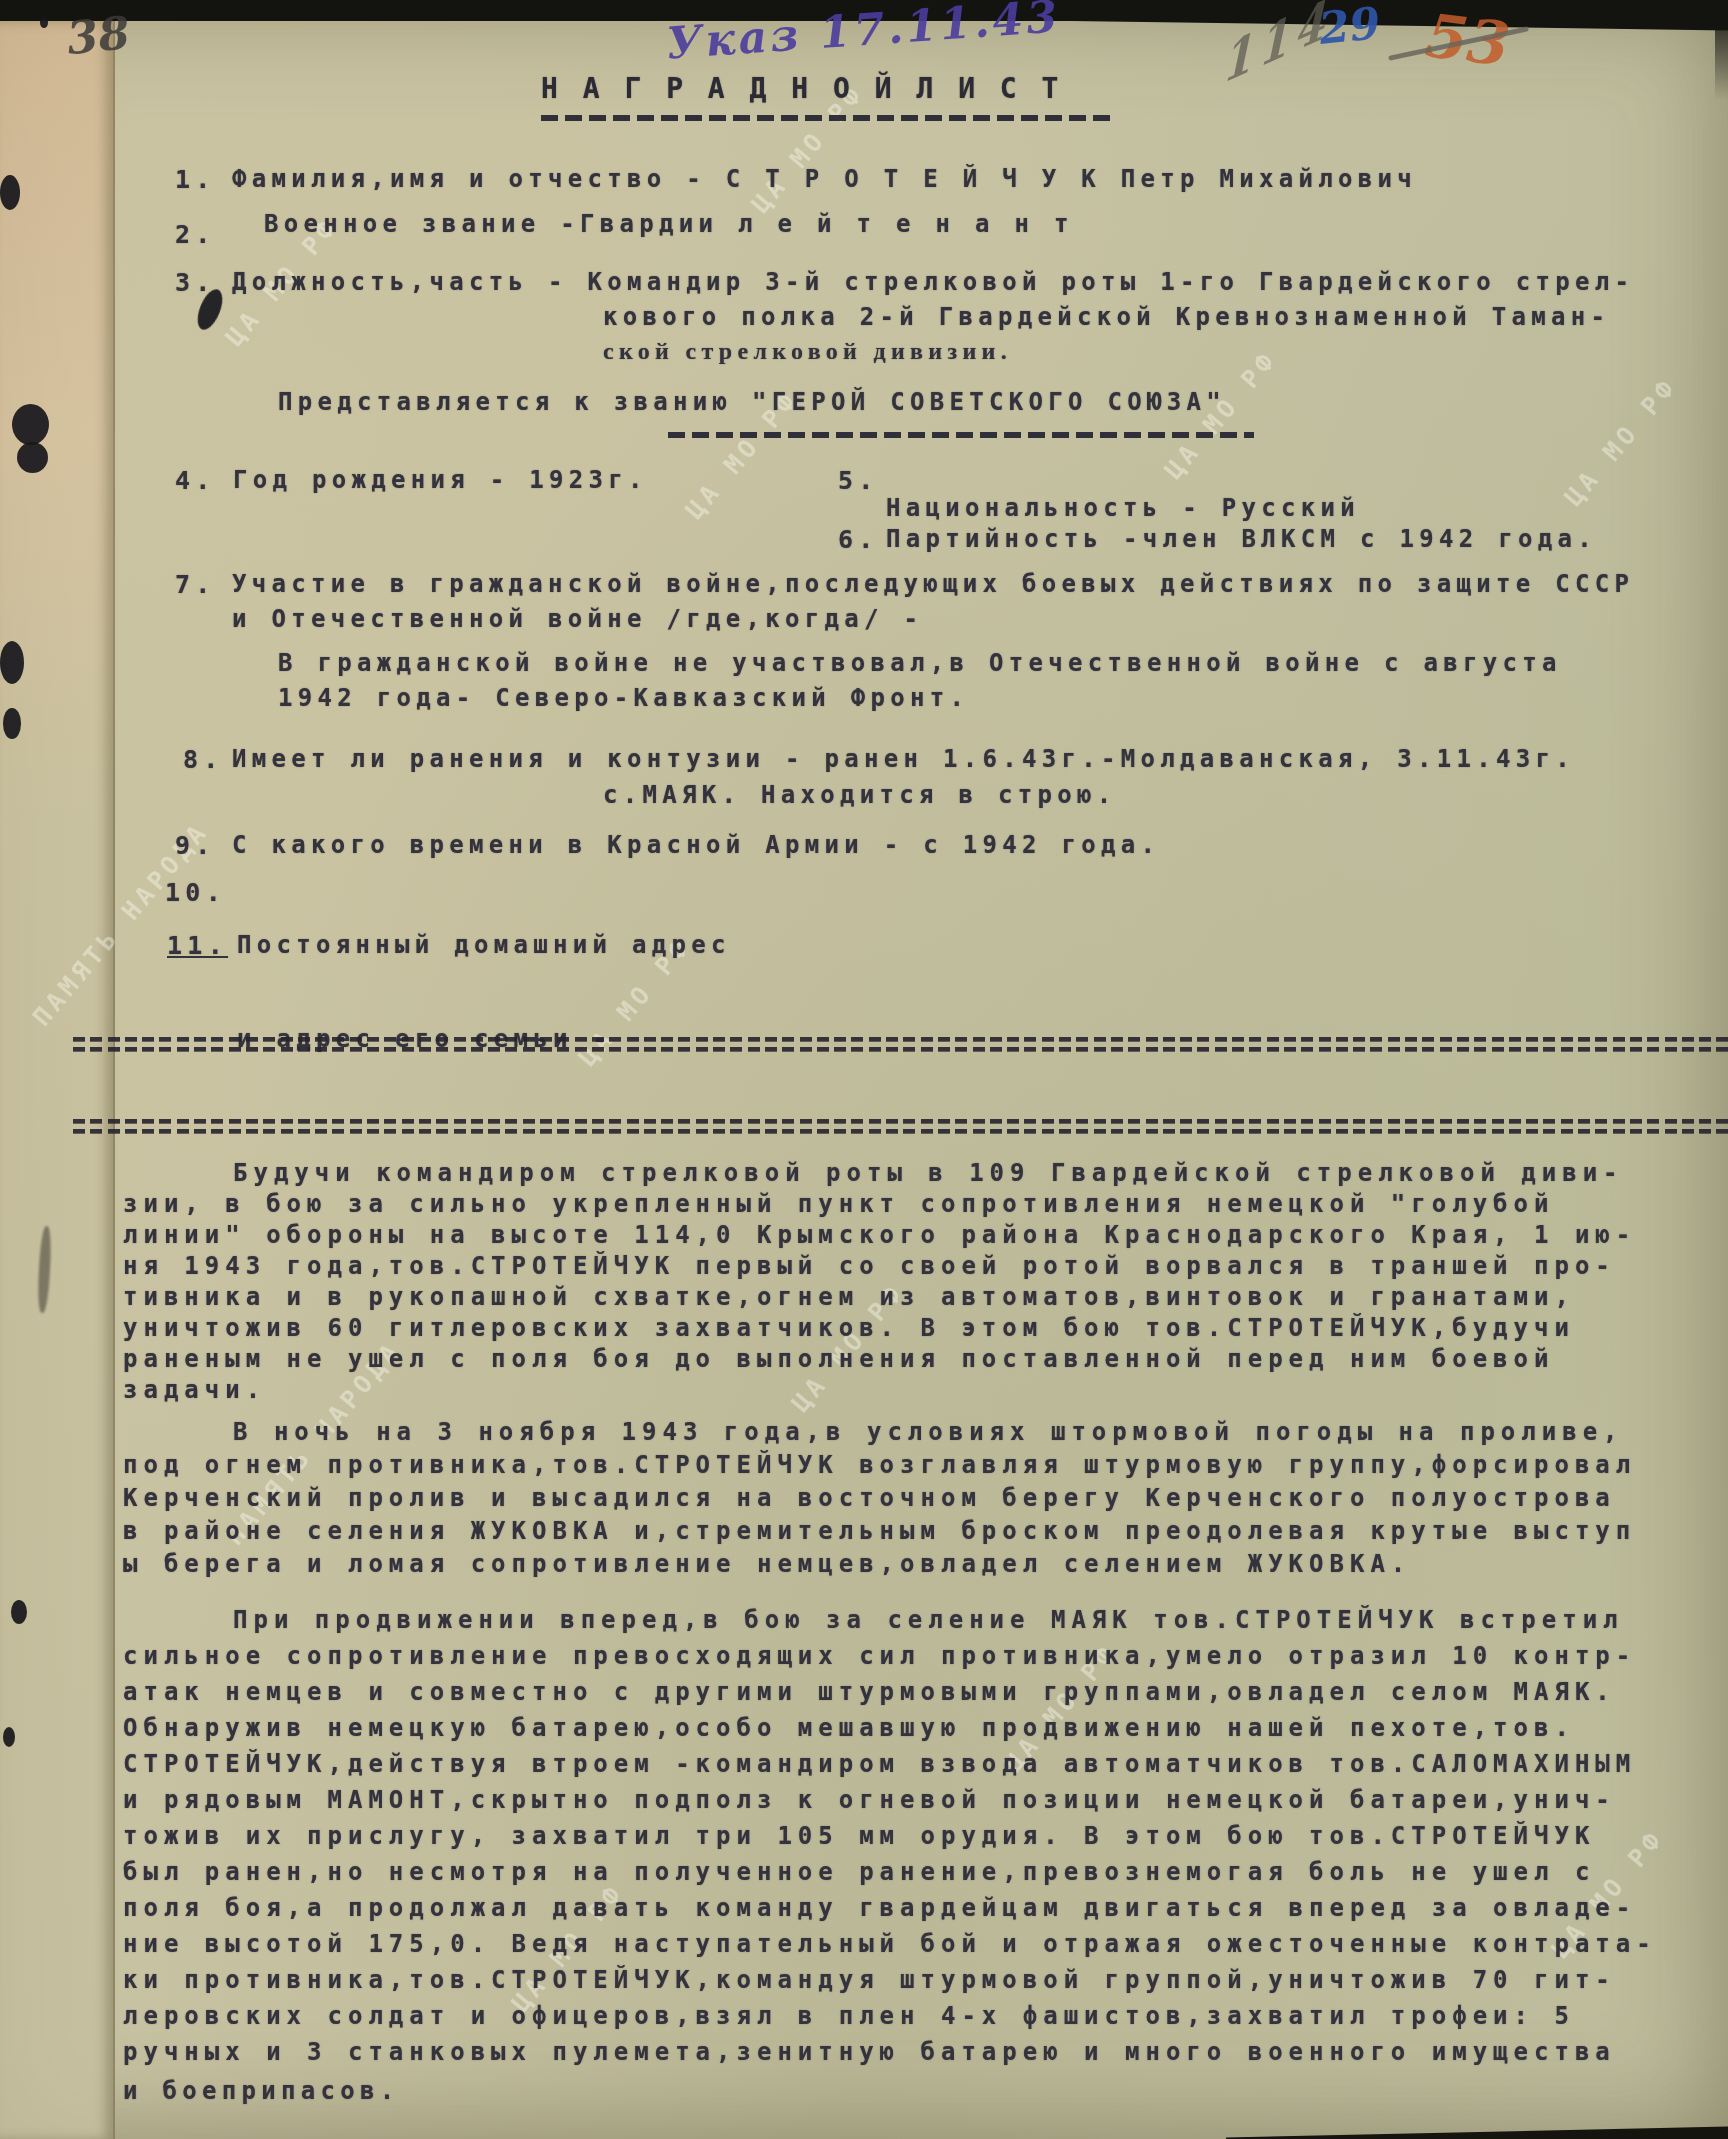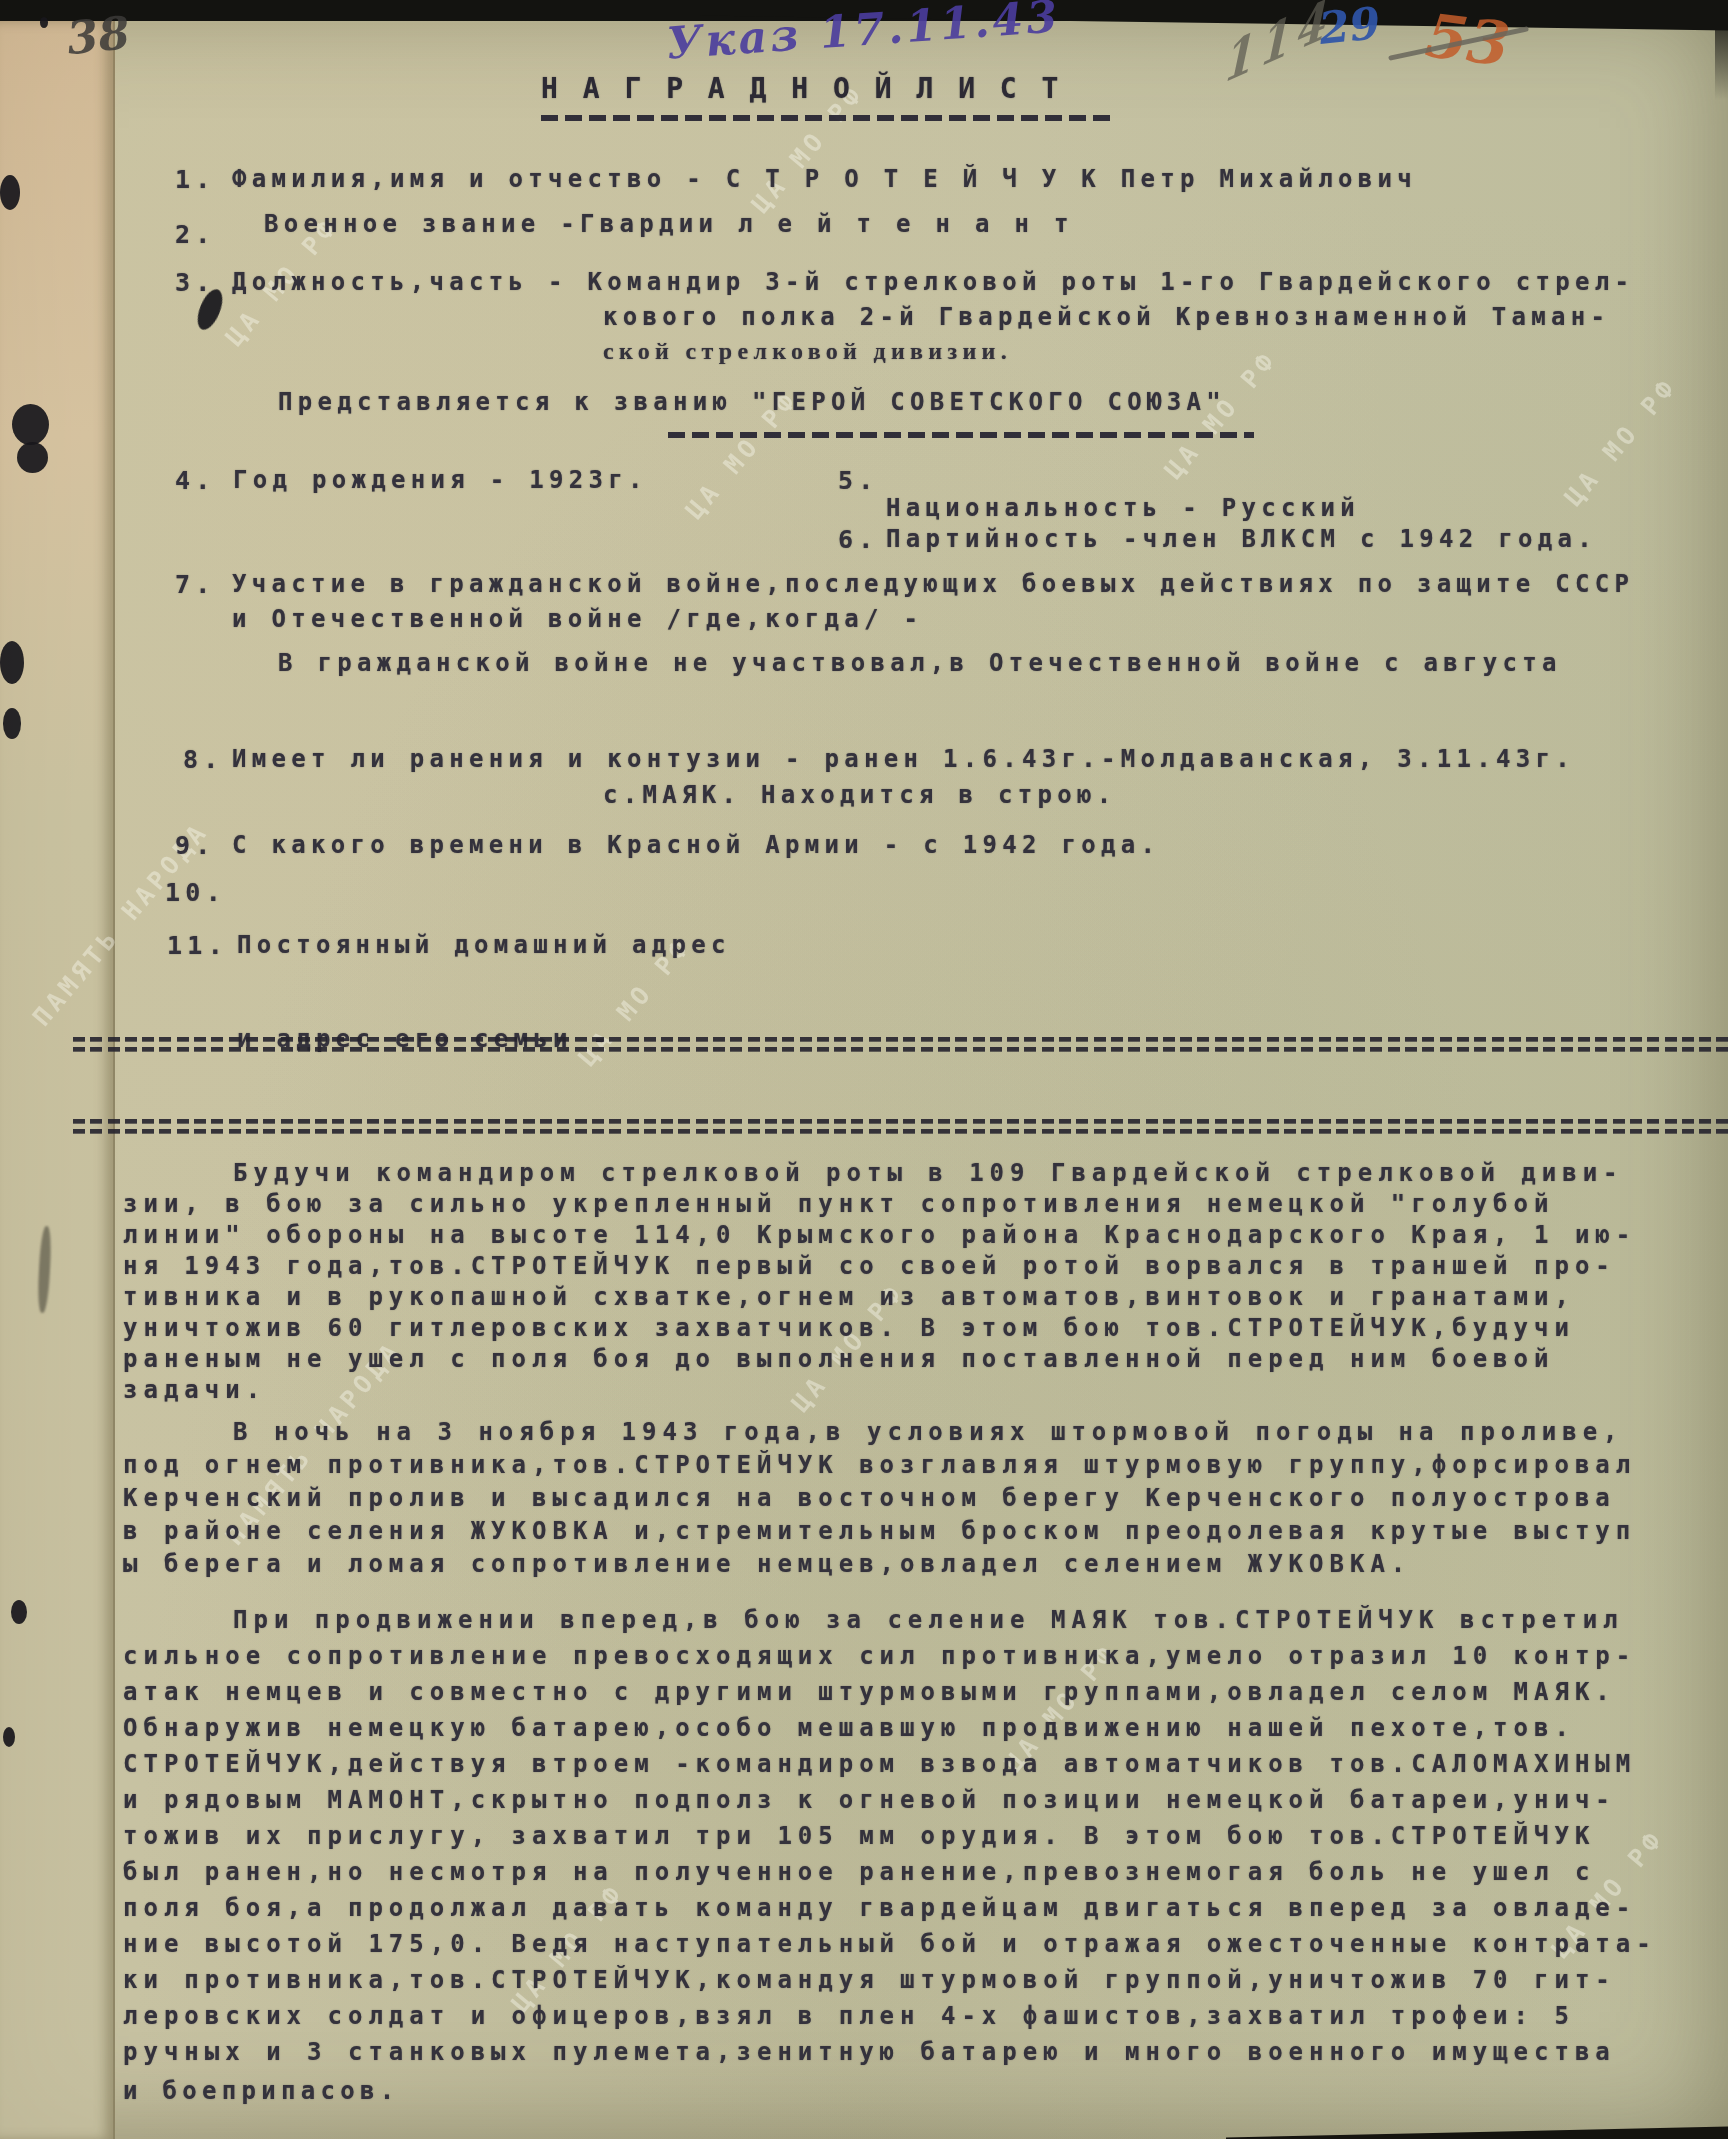--- a/index.html
+++ b/index.html
@@ -168,6 +168,7 @@
   <div class="t" style="left:232px;top:570px;">Участие в гражданской войне,последующих боевых действиях по защите СССР</div>
   <div class="t" style="left:232px;top:605px;">и Отечественной войне /где,когда/ -</div>
   <div class="t" style="left:278px;top:649px;">В гражданской войне не участвовал,в Отечественной войне с августа</div>
+  <div class="t" style="left:278px;top:684px;">1942 года- Северо-Кавказский Фронт.</div>
 
   <div class="t num" style="left:183px;top:745px;">8.</div>
   <div class="t" style="left:232px;top:745px;">Имеет ли ранения и контузии - ранен 1.6.43г.-Молдаванская, 3.11.43г.</div>

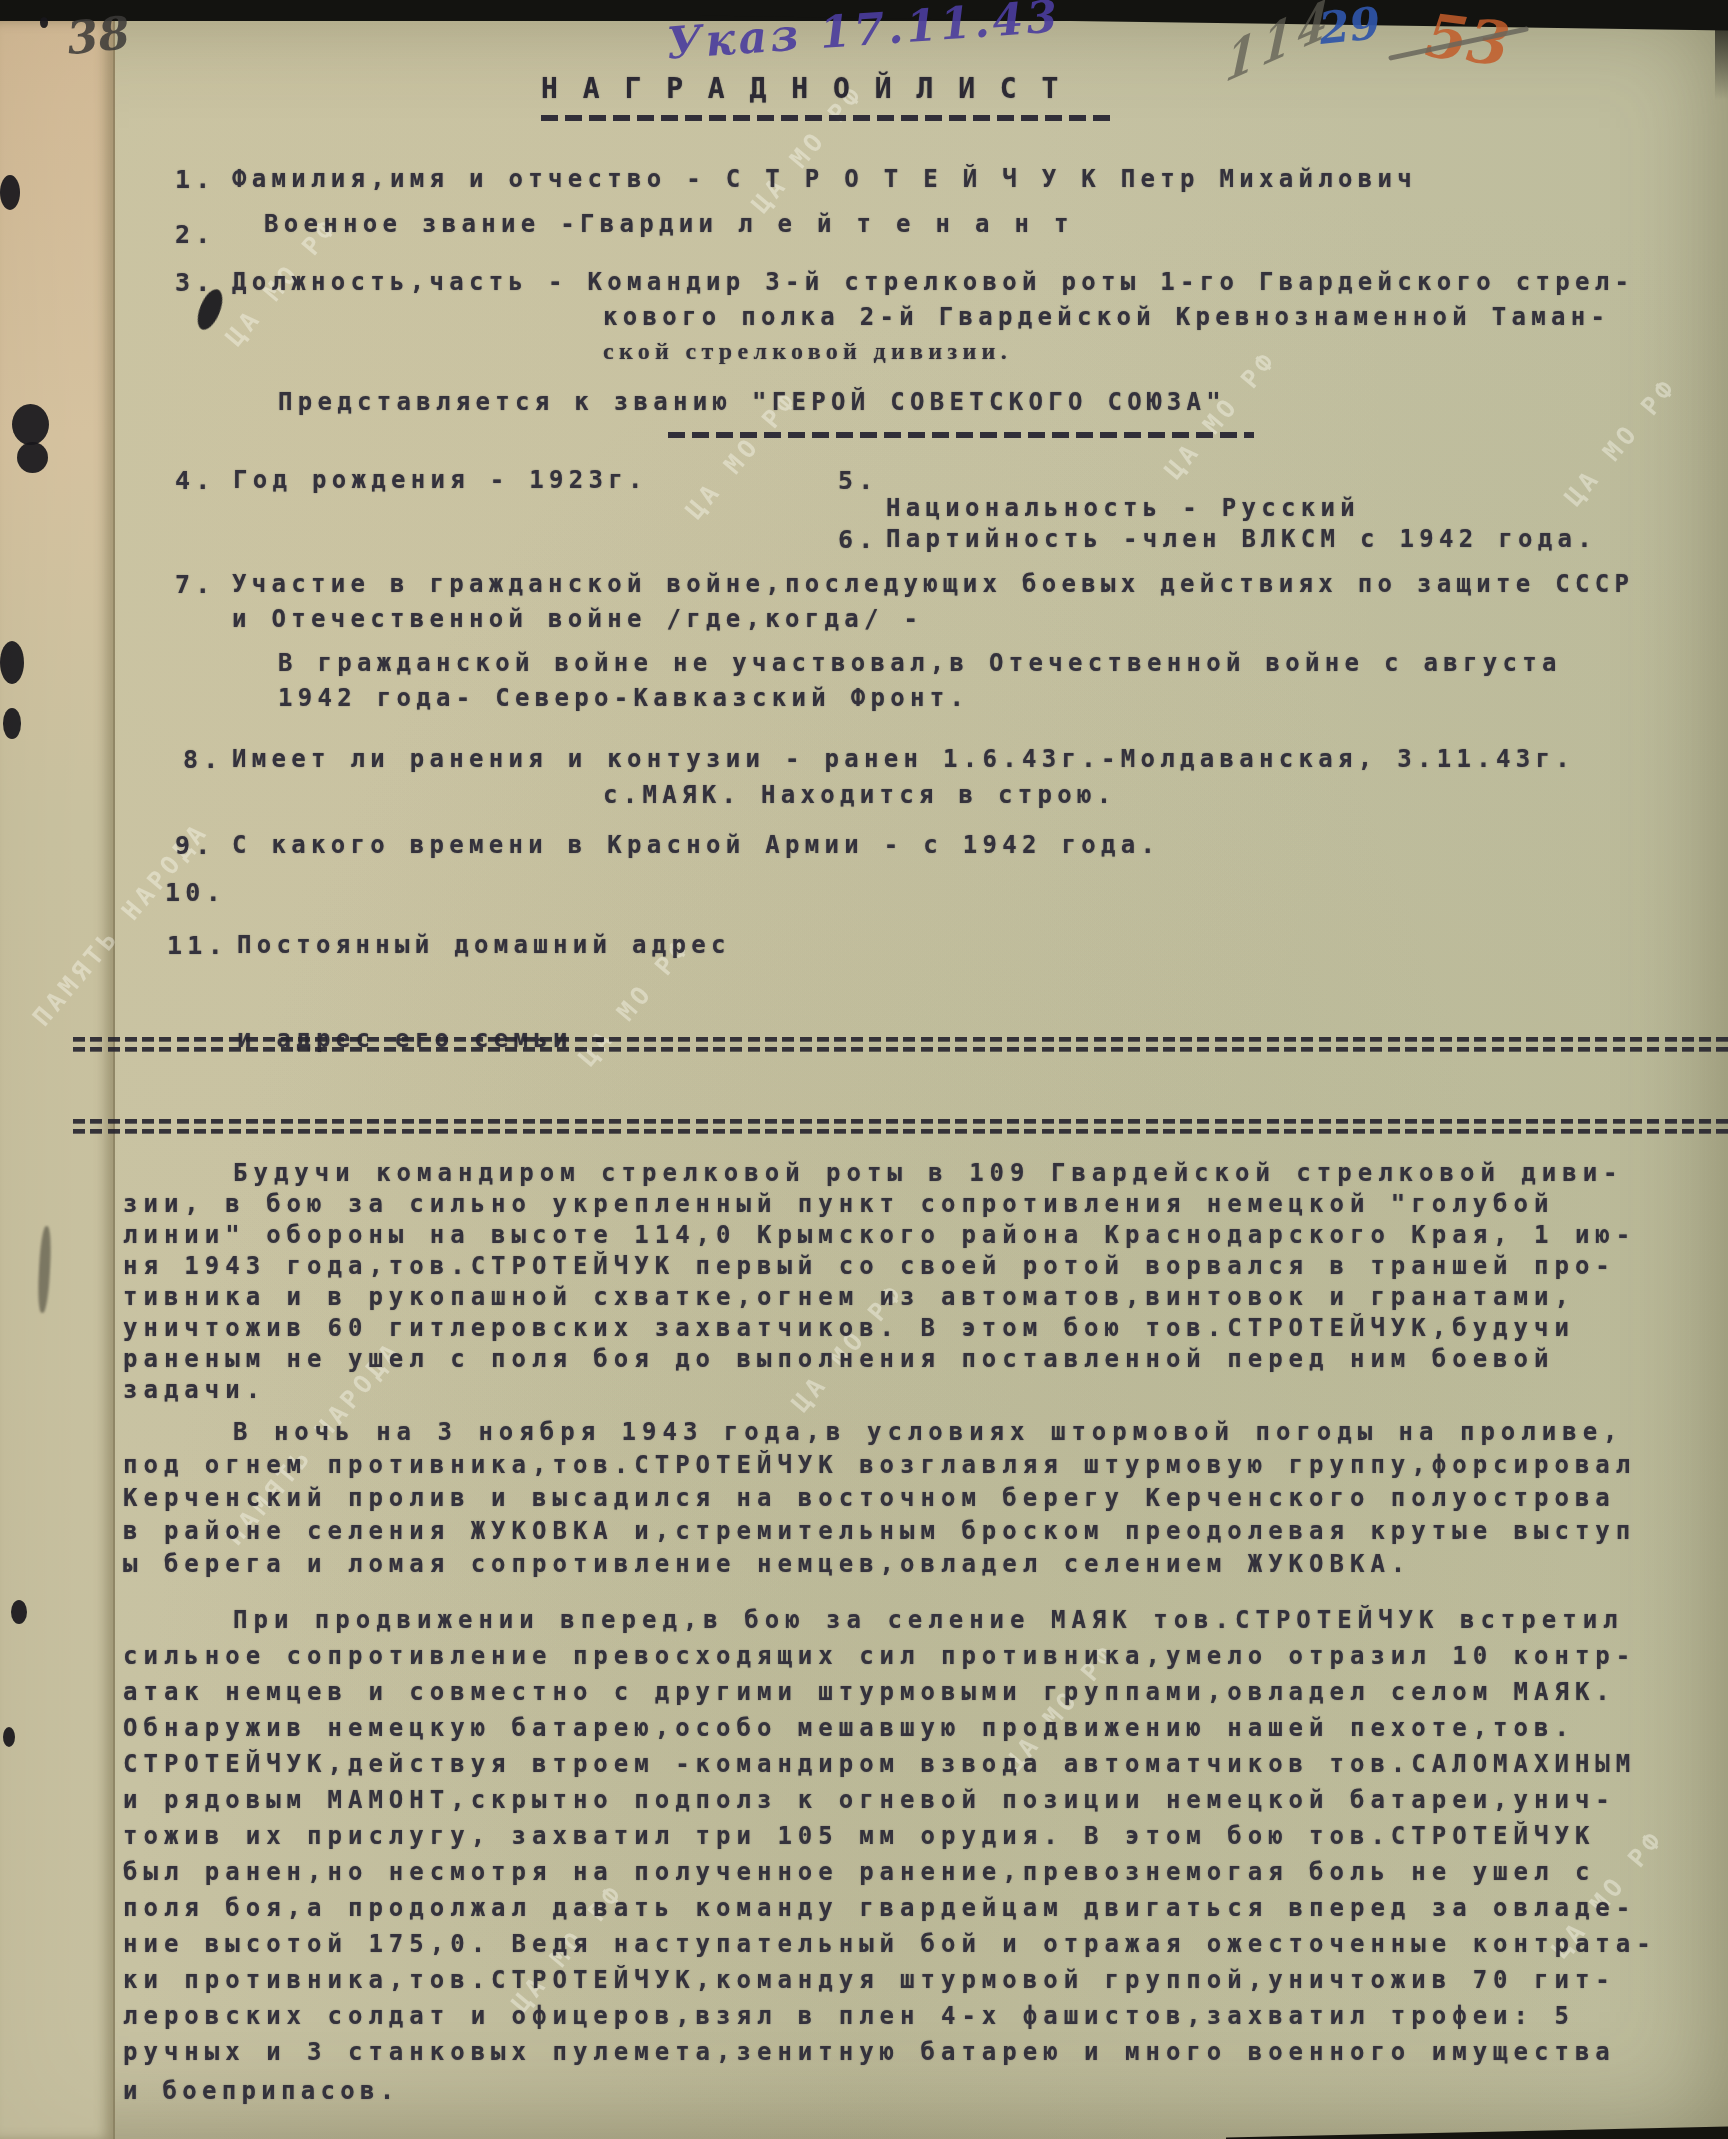--- a/index.html
+++ b/index.html
@@ -179,7 +179,7 @@
 
   <div class="t num" style="left:165px;top:878px;">10.</div>
 
-  <div class="t num" style="left:167px;top:931px;">11.</div>
+  <div class="t num" style="left:167px;top:931px;text-decoration:underline;">11.</div>
   <div class="t" style="left:237px;top:931px;">Постоянный домашний адрес</div>
   <div class="t" style="left:237px;top:1025px;">и адрес его семьи -</div>
 

